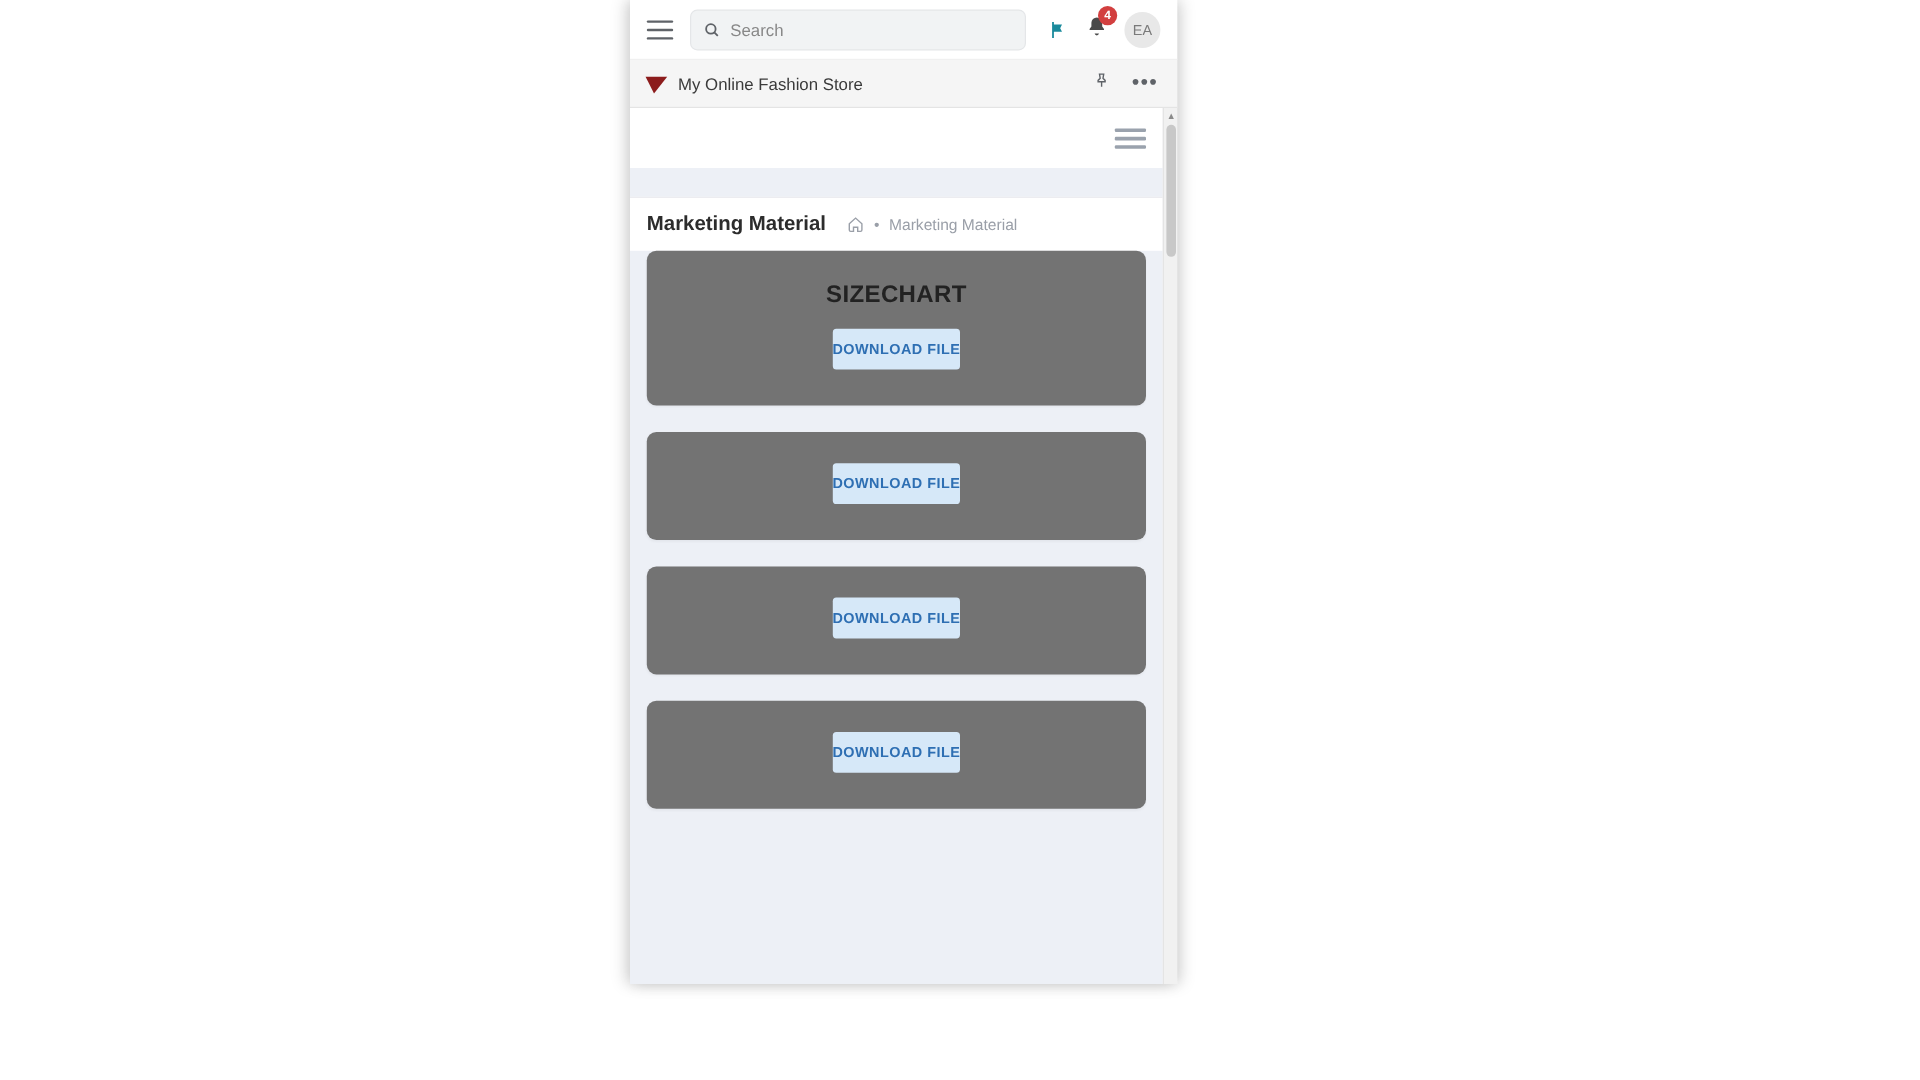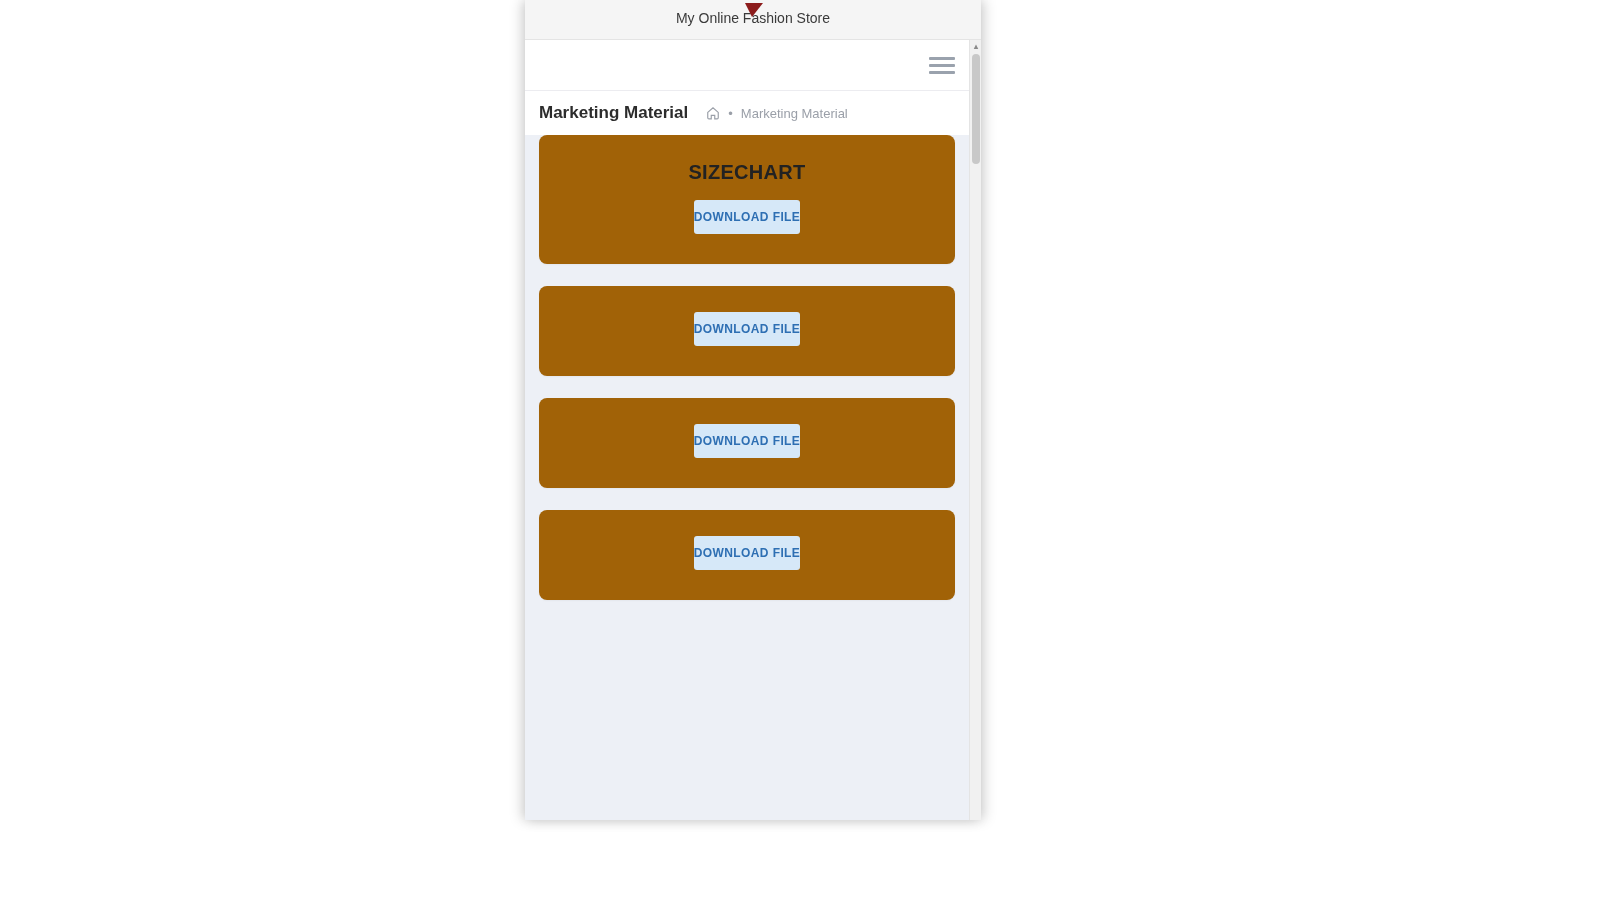--- a/index.html
+++ b/index.html
@@ -210,6 +210,32 @@
 
 <div class="app-frame">
 
+  <div class="topbar">
+    <div class="hamburger">
+      <span></span>
+        <span></span>
+        <span></span>
+    </div>
+    <div class="search-box">
+      <svg class="search-icon" viewBox="0 0 24 24" fill="none" stroke="currentColor" stroke-width="2.5">
+        <circle cx="10.5" cy="10.5" r="6.5"></circle>
+          <line x1="20" y1="20" x2="15.2" y2="15.2"></line>
+      </svg>
+      <input type="text" placeholder="Search" style="">
+    </div>
+    <div class="top-actions">
+      <svg class="flag-icon" viewBox="0 0 24 24" fill="currentColor">
+        <path d="M5 3v18h2v-7h9l-2-4 2-4H7V3H5z"></path>
+      </svg>
+      <div class="bell-wrap">
+        <svg class="bell-icon" viewBox="0 0 24 24" fill="currentColor">
+          <path d="M12 2a6 6 0 0 0-6 6v4l-2 3v1h16v-1l-2-3V8a6 6 0 0 0-6-6zm0 20a2.5 2.5 0 0 0 2.45-2h-4.9A2.5 2.5 0 0 0 12 22z"></path>
+        </svg>
+        <span class="badge">4</span>
+      </div>
+      <div class="avatar">EA</div>
+    </div>
+  </div>
 
   <div class="titlebar">
     <div class="app-logo"></div>

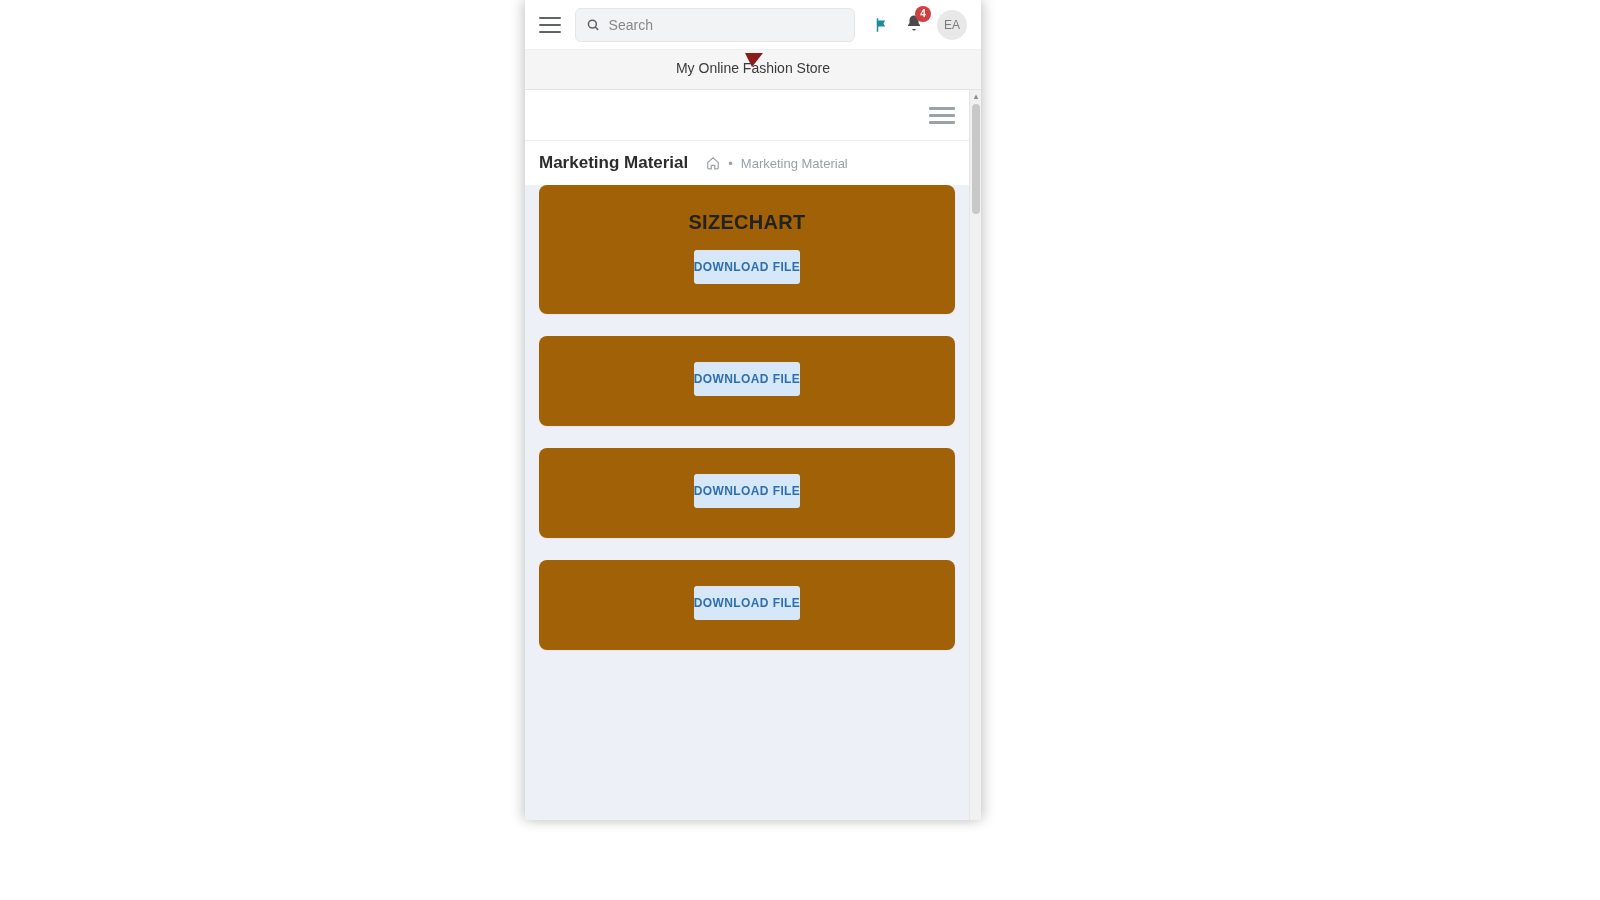--- a/index.html
+++ b/index.html
@@ -79,7 +79,6 @@
     display: flex; align-items: center;
     padding: 0 12px;
     gap: 10px;
-    flex-direction: column;
   }
   .app-logo {
     width: 18px; height: 18px;

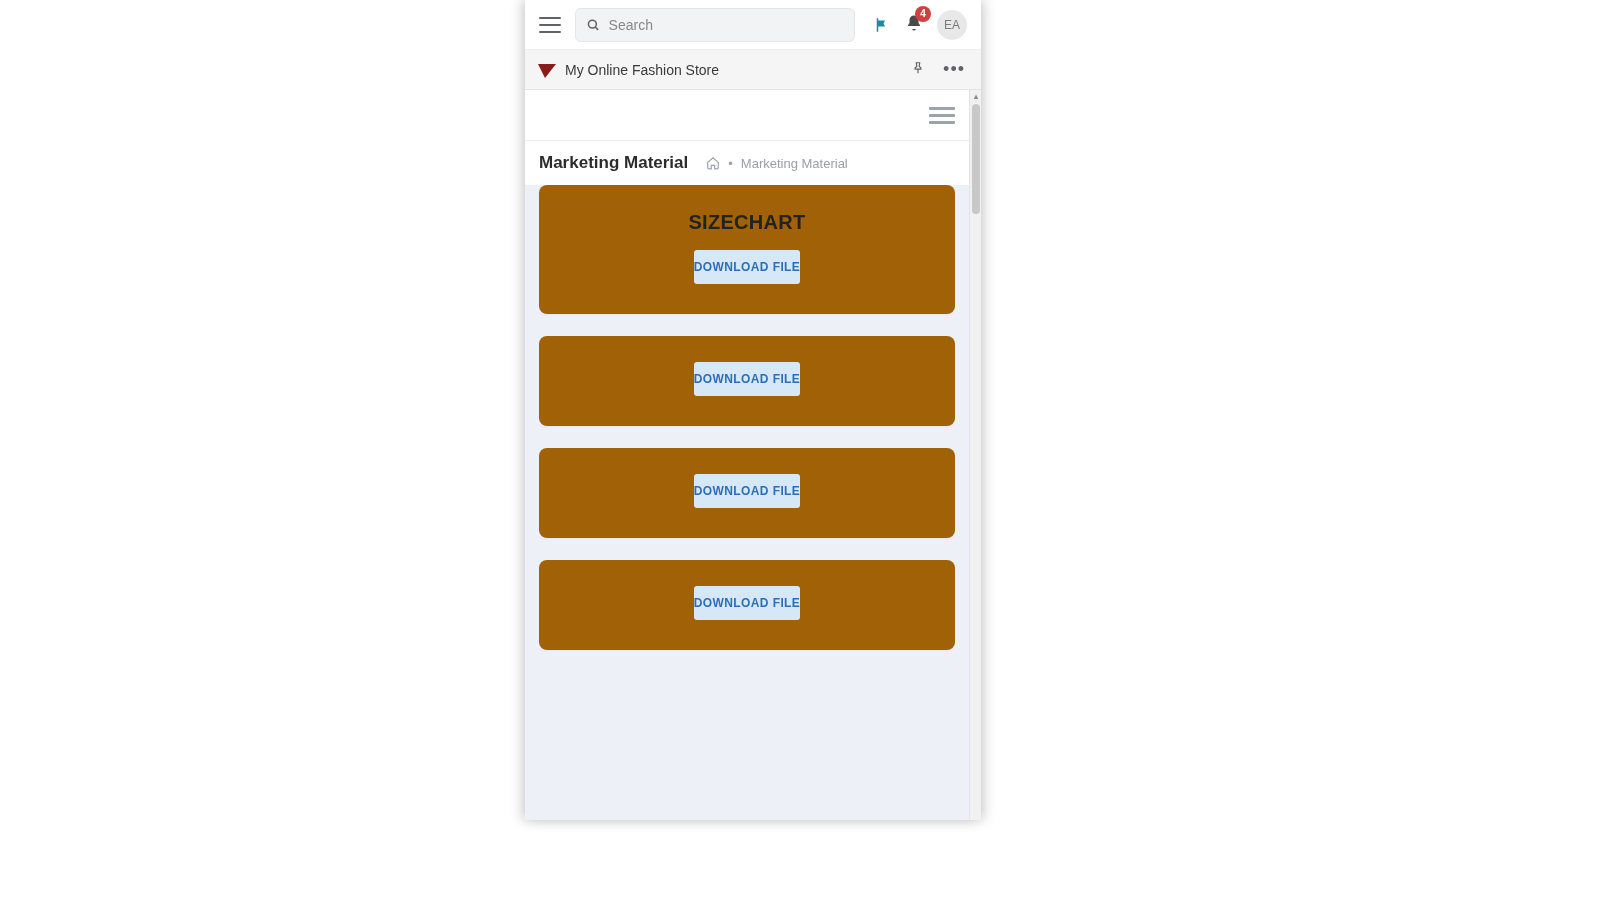--- a/index.html
+++ b/index.html
@@ -147,7 +147,7 @@
     background: #fff;
     border-top: 1px solid #ececf0;
     padding: 12px 14px;
-    display: flex; align-items: center; gap: 18px;
+    display: flex; align-items: center; gap: 18px; margin-top: 24px;
   }
   .page-title { font-size: 17px; font-weight: 600; color: #2c2c2c; }
   .breadcrumb {

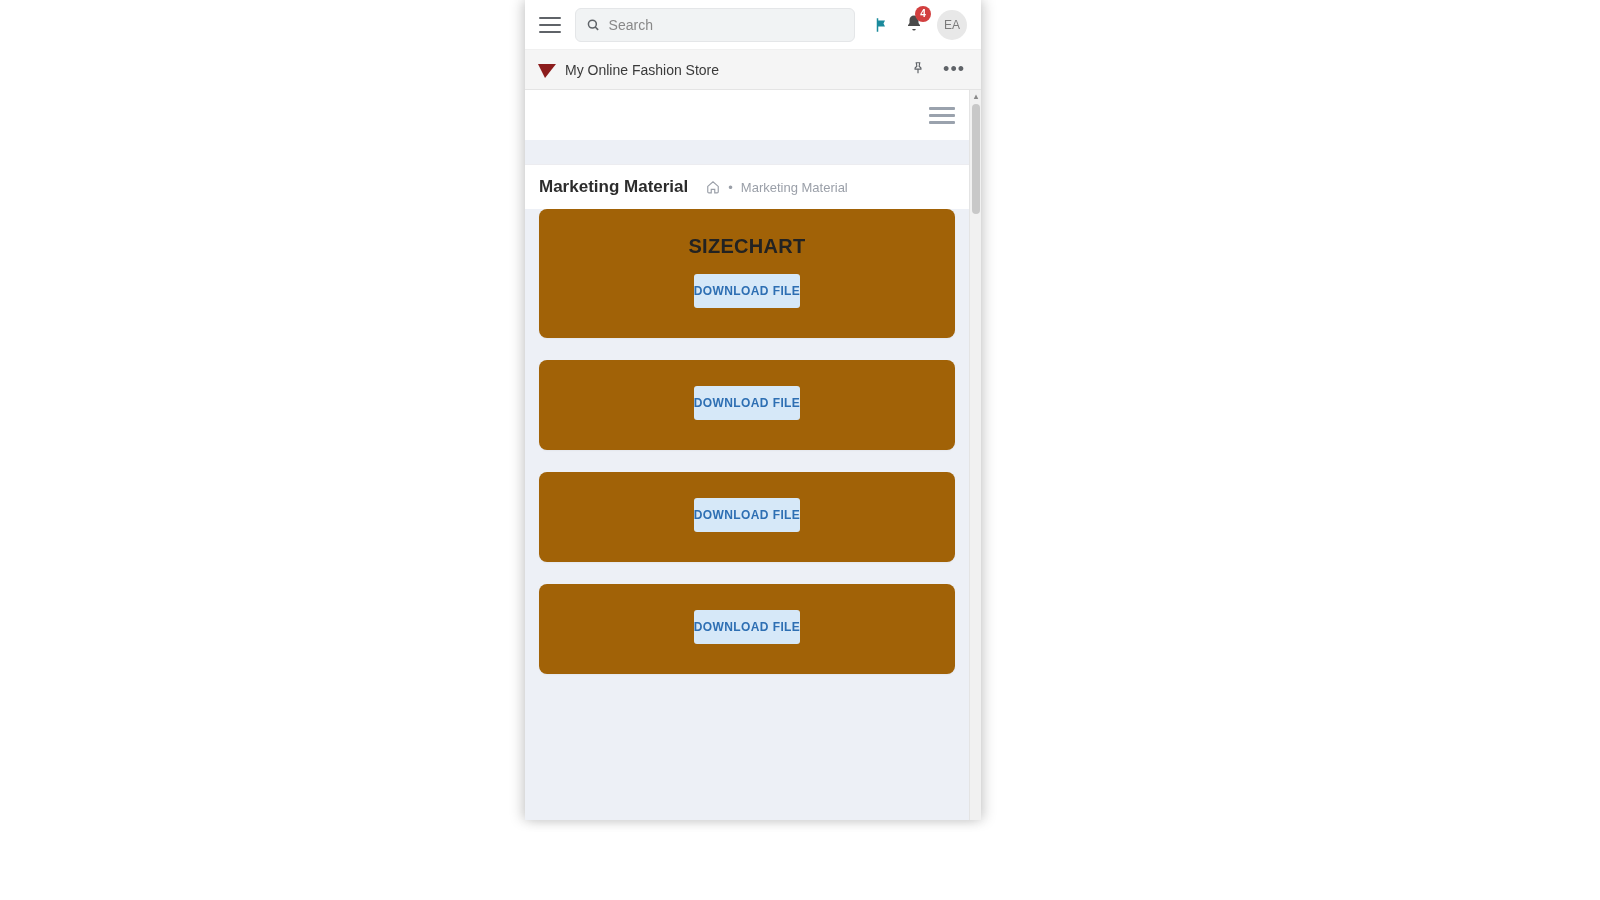--- a/index.html
+++ b/index.html
@@ -178,7 +178,7 @@
   }
 
   .card {
-    background: #a16207;
+    background: #737373;
     border-radius: 8px;
     margin: 0 14px 22px 14px;
     padding: 26px 16px 30px 16px;

